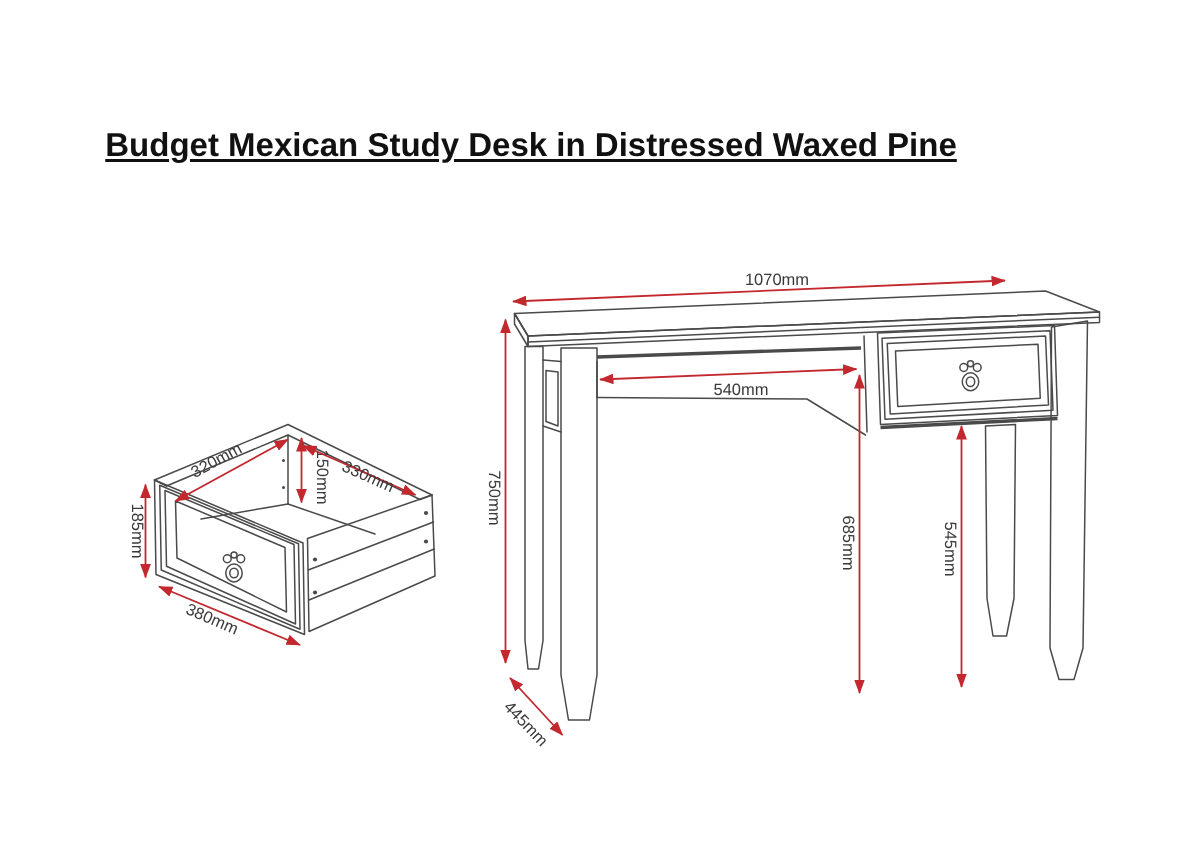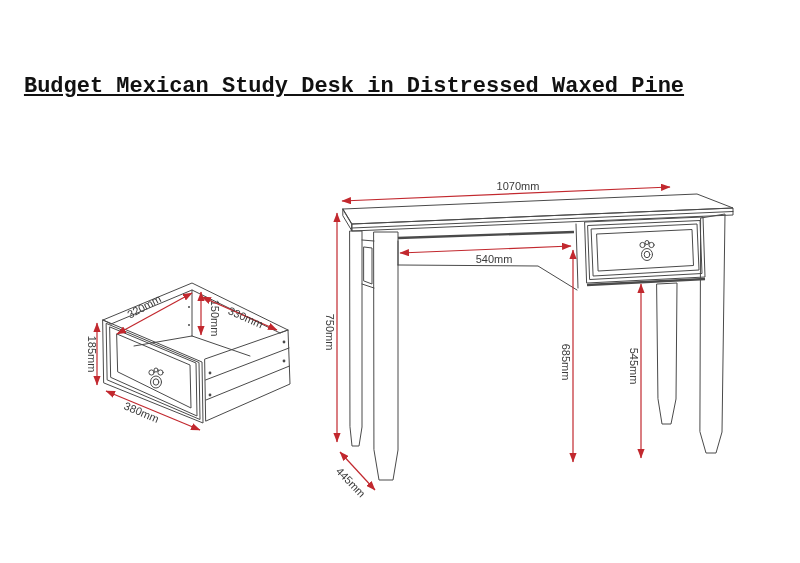--- a/index.html
+++ b/index.html
@@ -11,9 +11,9 @@
   }
   .sheet{position:absolute;inset:0;}
   .page-title{
-    position:absolute;top:74px;left:0;width:708px;
+    position:absolute;top:84px;left:0;width:708px;
     text-align:center;
-    font-family:Liberation Mono, monospace;
+    font-family:Liberation Sans, sans-serif;
     font-weight:bold;font-size:22px;
     color:var(--title,#111111);
     text-decoration:underline;

